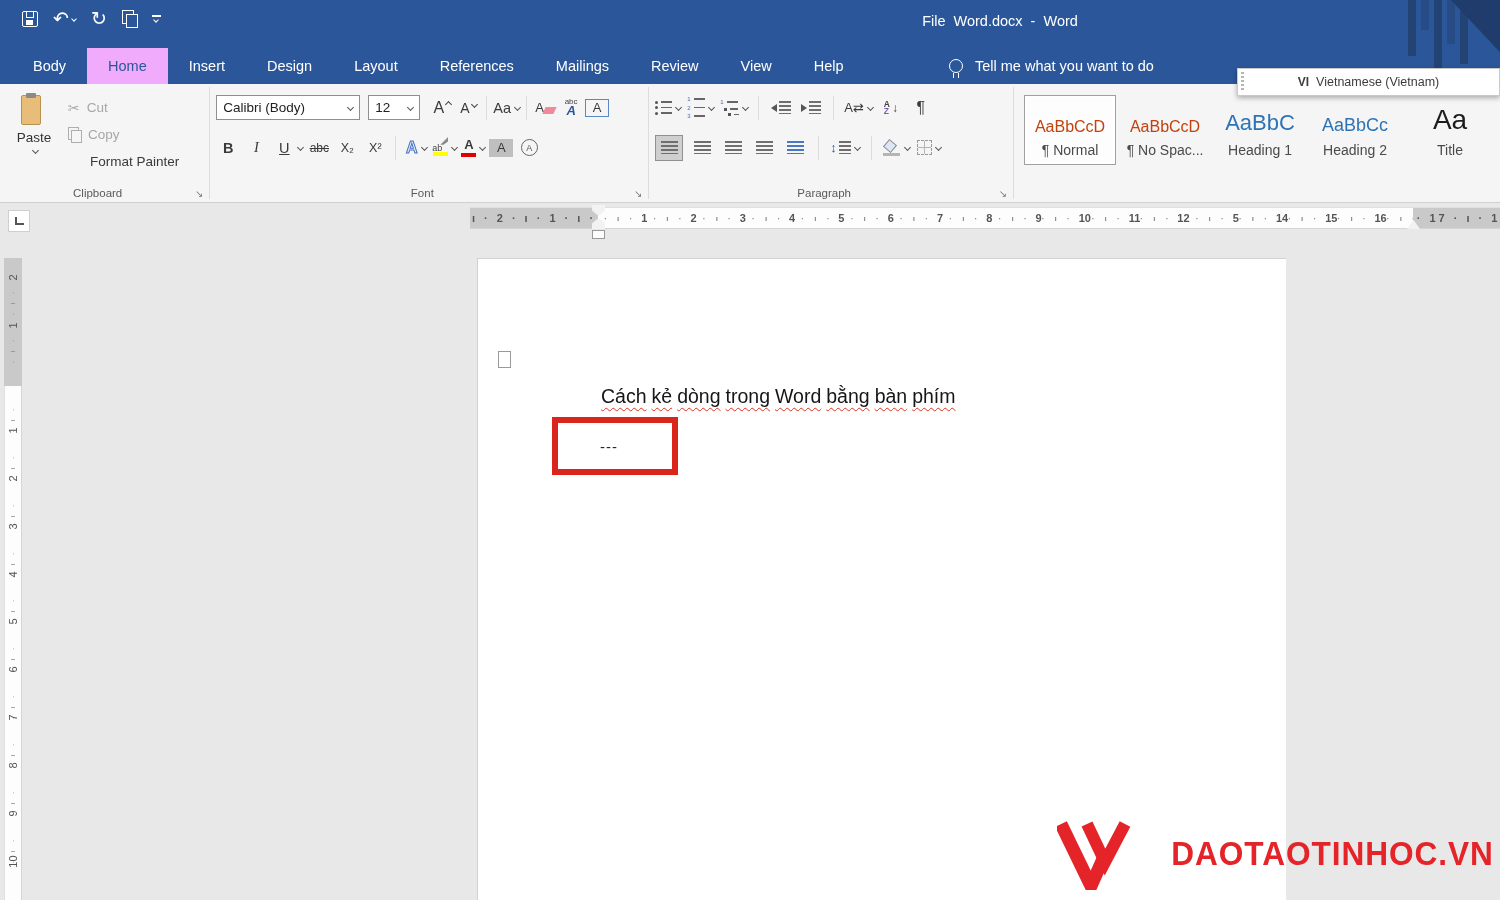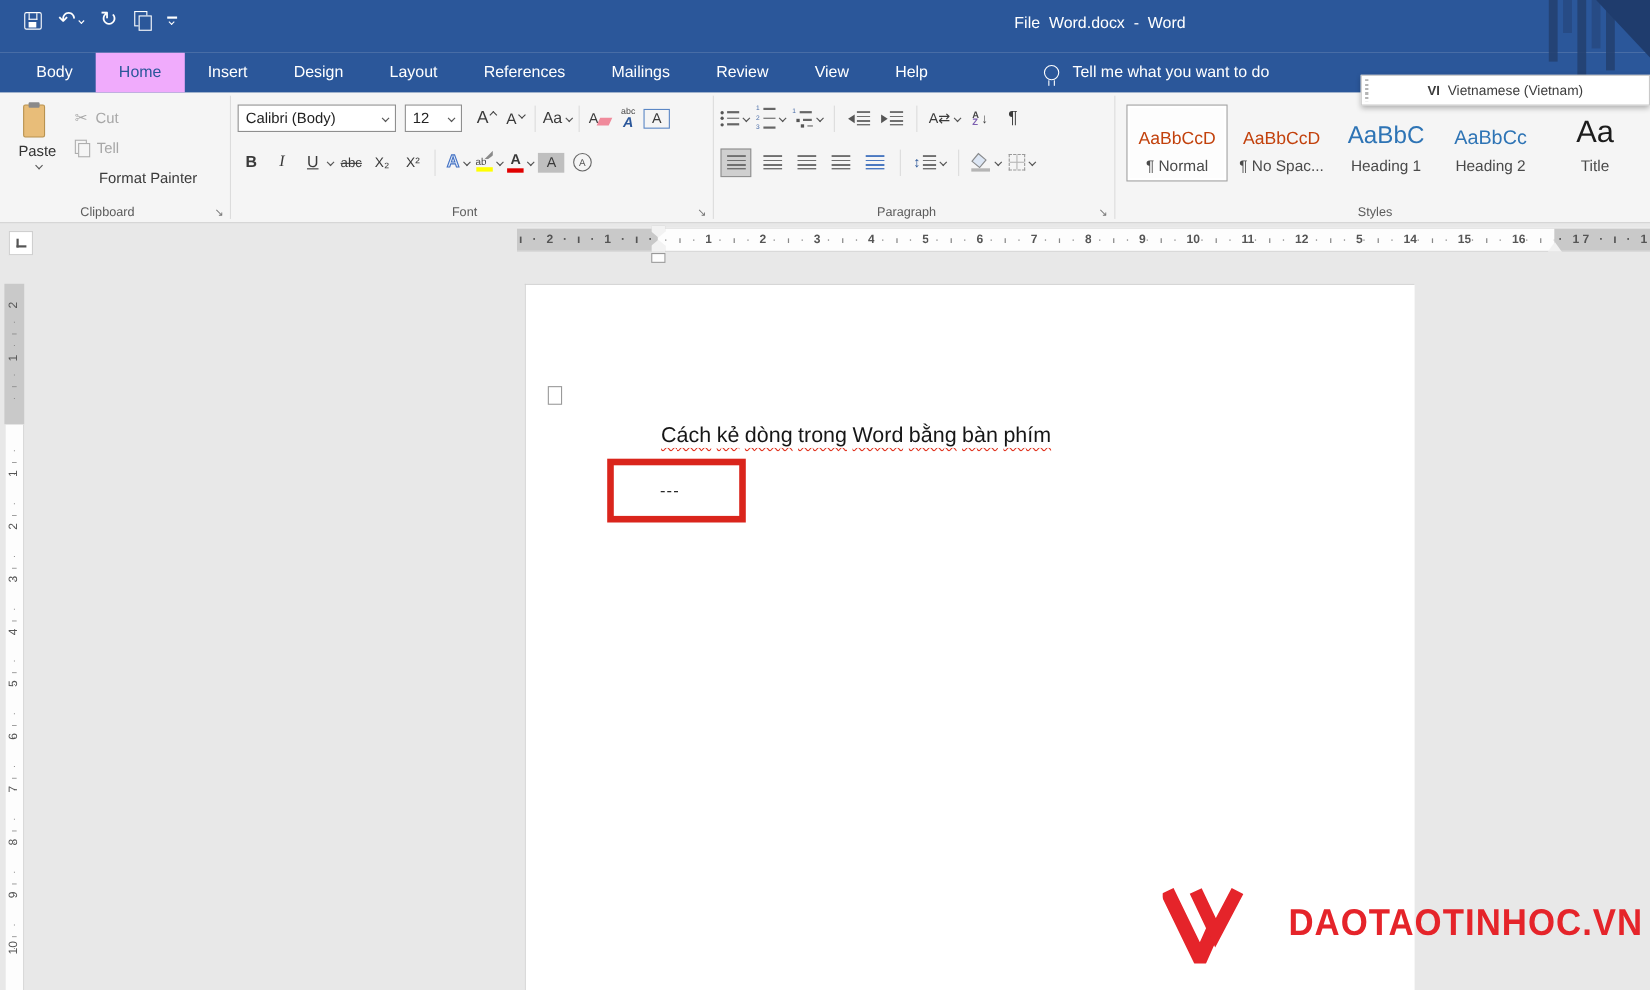--- a/index.html
+++ b/index.html
@@ -259,7 +259,7 @@
           </div>
           <div class="cmd disabled">
             <span class="icon-copy2"></span>
-            <span>Tell</span>
+            <span>Copy</span>
           </div>
           <div class="cmd">
             <span class="brush"><span class="tip"></span><span class="ferrule"></span><span class="handle"></span></span>

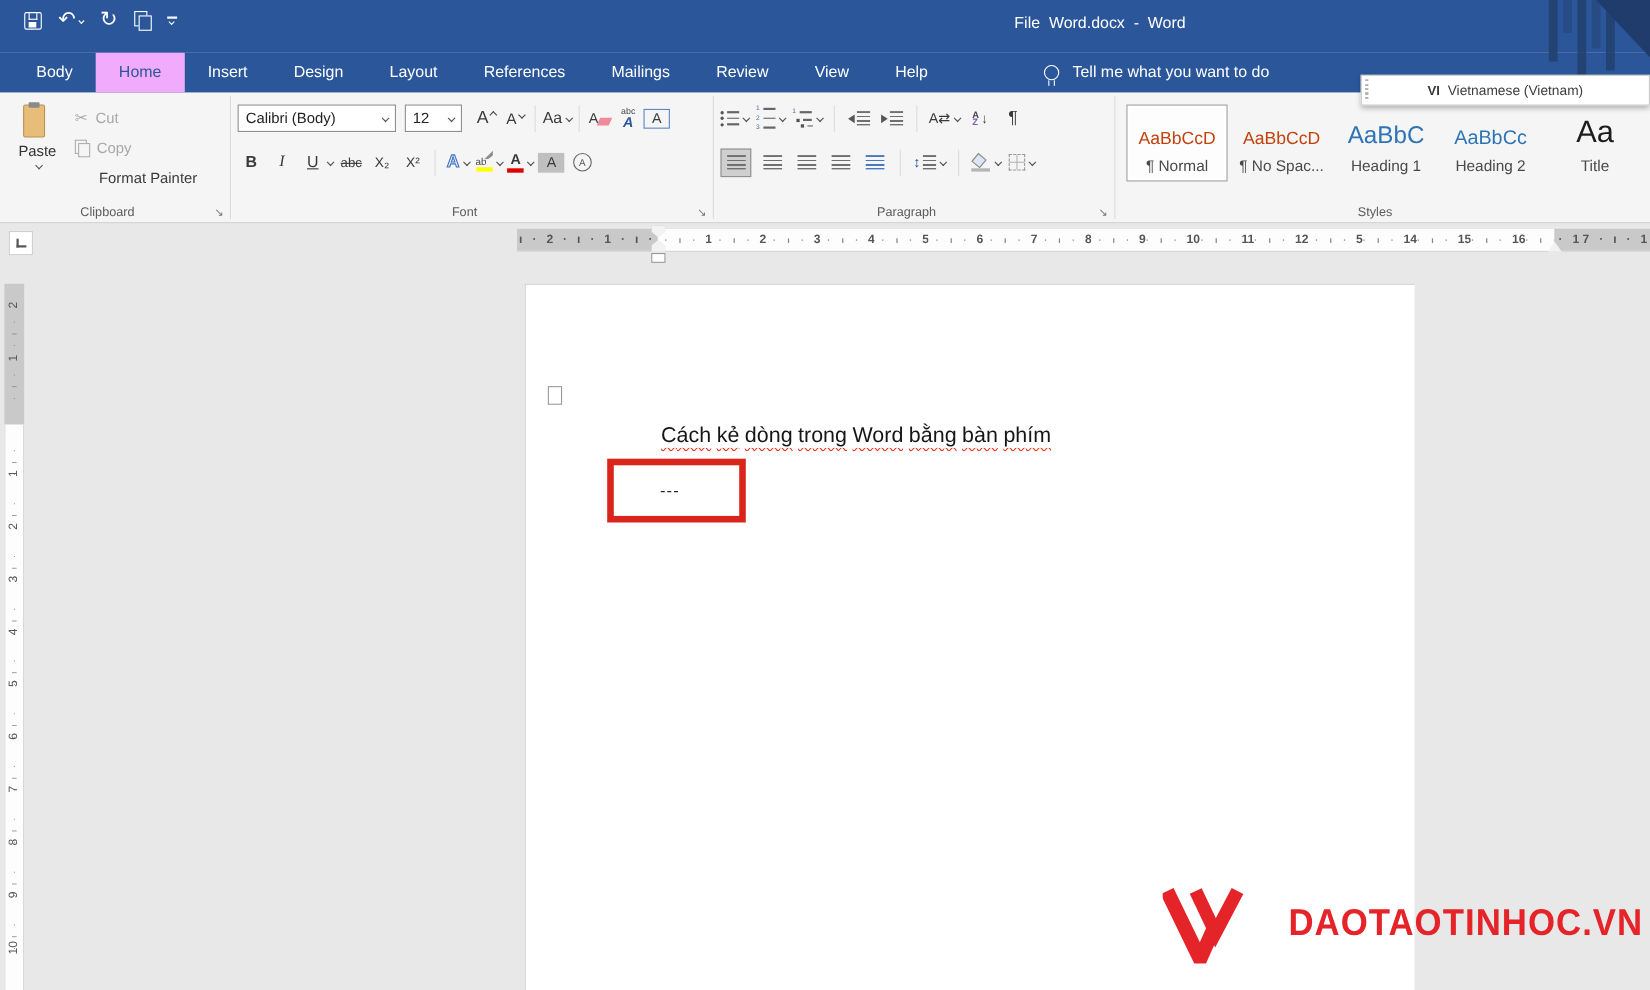--- a/index.html
+++ b/index.html
@@ -509,7 +509,6 @@
             <div class="style-label">Title</div>
           </div>
         </div>
-      <div class="group-label">Styles</div>
     </div>
   </div>
 

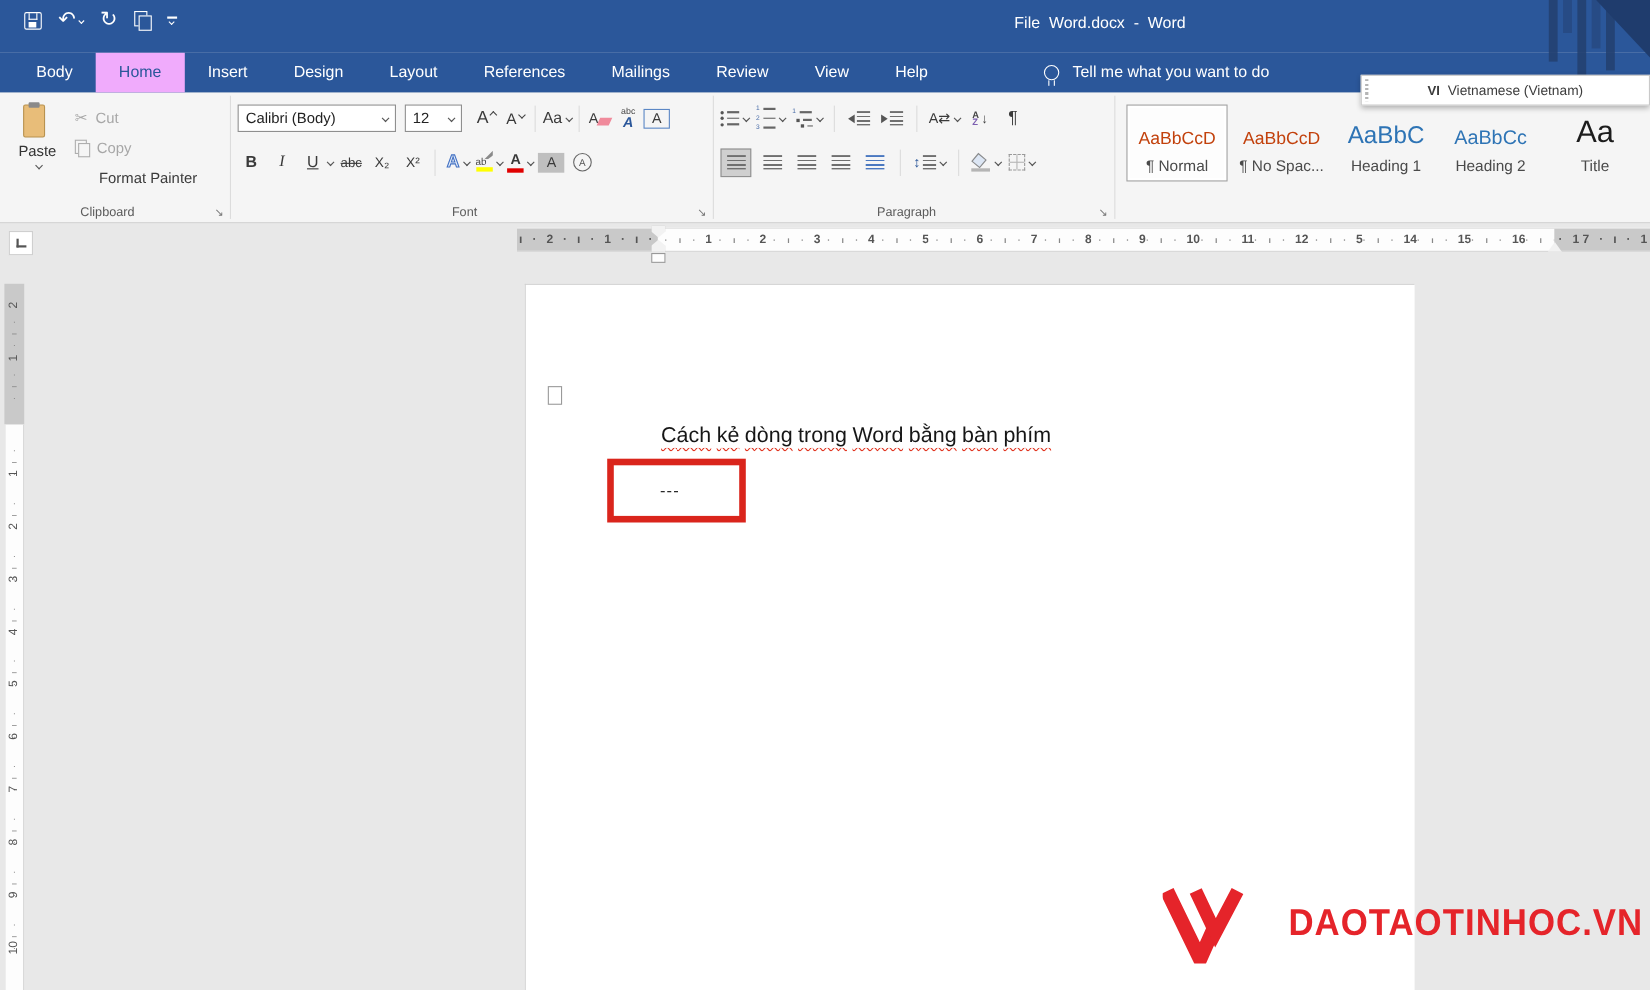--- a/index.html
+++ b/index.html
@@ -152,7 +152,7 @@
   .dashes { margin-left:42px; font-size:15px; color:#2a2a2a; letter-spacing:1px; }
 
   
-  .watermark { position:absolute; right:6px; bottom:24px; display:flex; align-items:center; gap:4px; z-index:8; }
+  .watermark { position:absolute; right:6px; bottom:10px; display:flex; align-items:center; gap:4px; z-index:8; }
   .wm-text { font-size:34px; font-weight:bold; color:#e5242a; letter-spacing:1px; transform:scaleX(.93); transform-origin:right; white-space:nowrap; }
 </style>
 </head>

